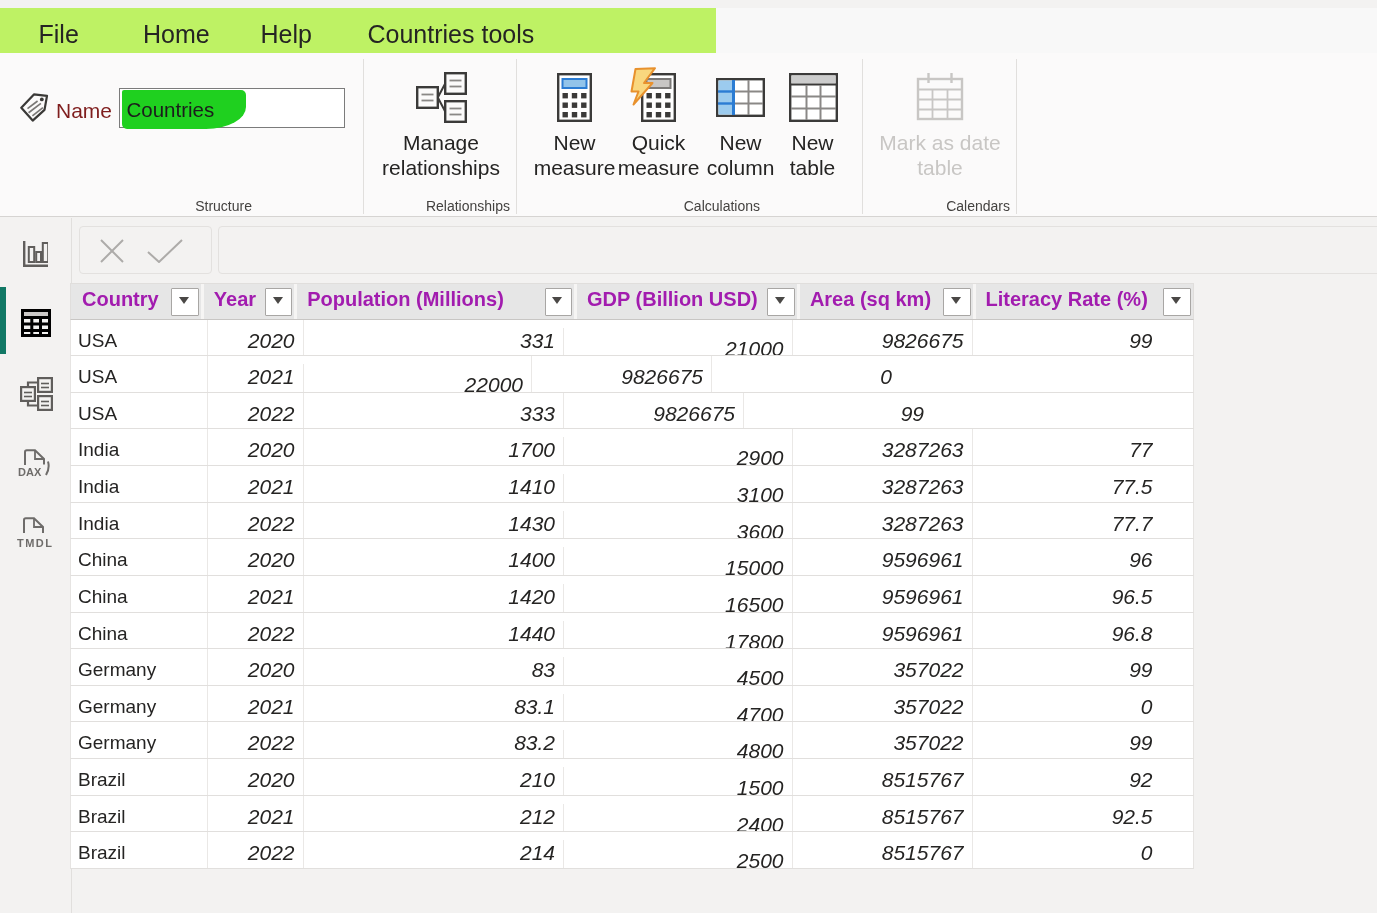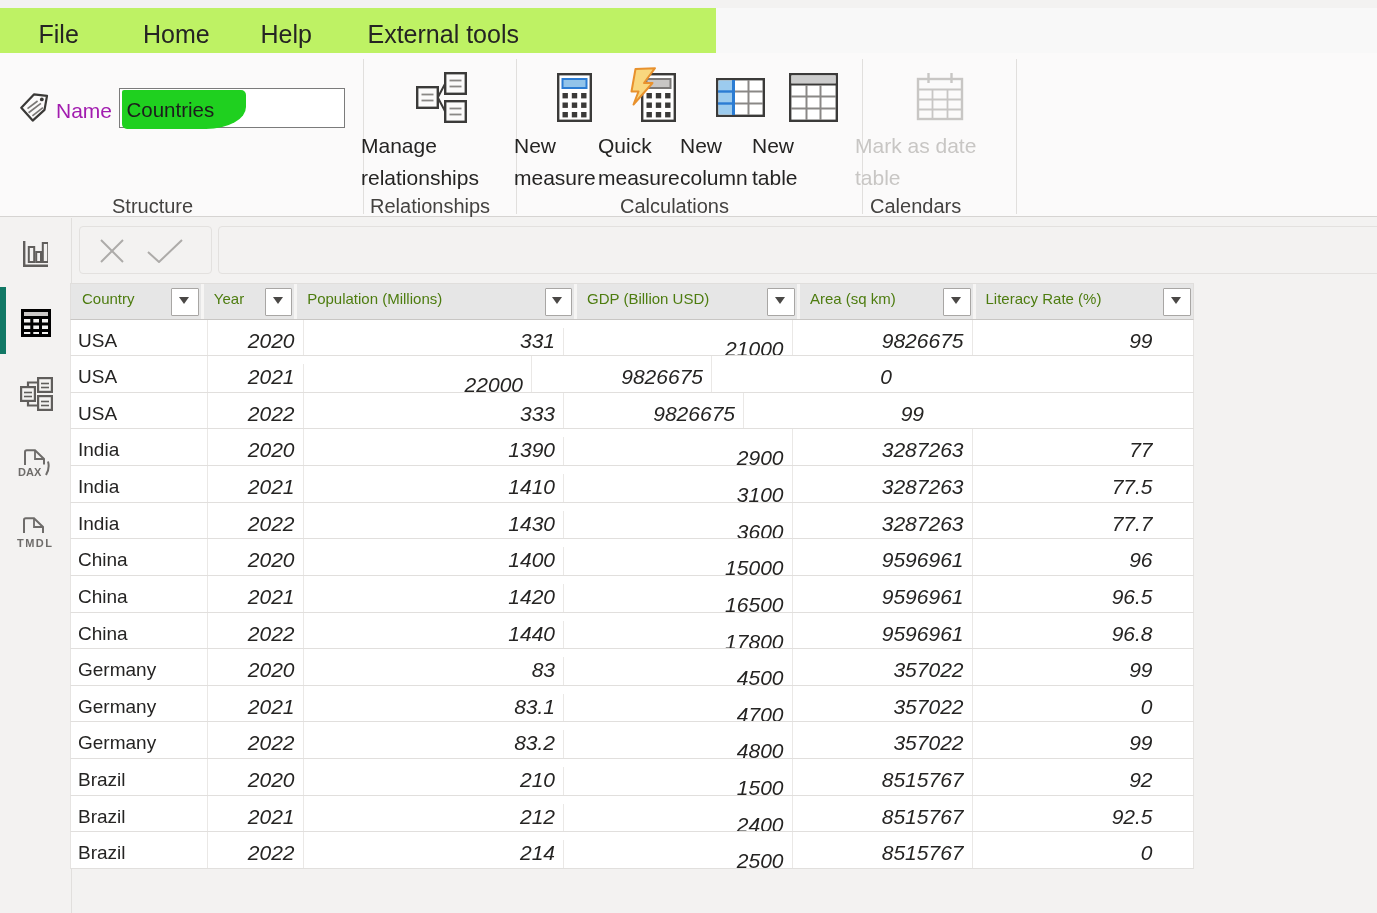--- a/index.html
+++ b/index.html
@@ -55,7 +55,7 @@
     <span class="tab" style="left:38.5px">File</span>
     <span class="tab" style="left:143px">Home</span>
     <span class="tab" style="left:260.5px">Help</span>
-    <span class="tab" style="left:367.5px">External tools</span>
+    <span class="tab" style="left:367.5px">Countries tools</span>
     <div style="position:absolute;left:716px;top:0;width:661px;height:53px;background:#f8f8f8"></div>
     <div id="underline"></div>
   </div>

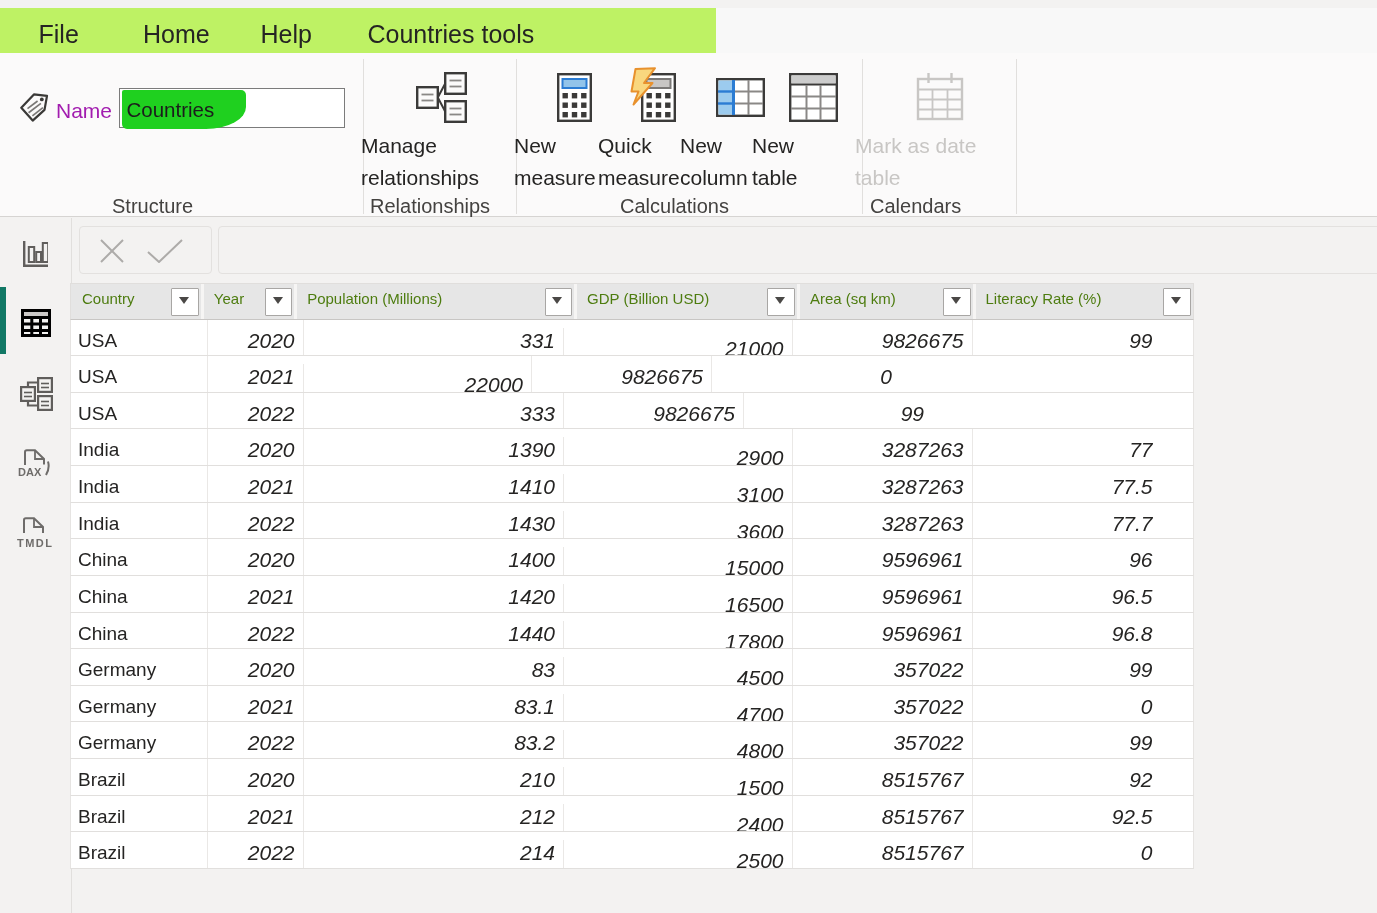--- a/index.html
+++ b/index.html
@@ -73,7 +73,7 @@
       <line x1="8.6" y1="19.7" x2="20.9" y2="10.4" stroke="#7a7876" stroke-width="1.7"></line>
       <line x1="12.4" y1="22.9" x2="22.9" y2="14.7" stroke="#7a7876" stroke-width="1.7"></line>
     </svg>
-    <span class="abs" style="left:56px;top:44px;font-size:21px;color:#a21caf;line-height:28px">Name</span>
+    <span class="abs" style="left:56px;top:44px;font-size:21px;color:#7f1d1d;line-height:28px">Name</span>
     <div class="abs" style="left:119px;top:35px;width:226px;height:40px;background:#fff;border:1px solid #7b7b7b"></div>
     <div class="abs" style="left:122px;top:37px;width:124px;height:38.5px;background:#1fd01f;border-radius:2px 5px 40px 5px / 2px 5px 22px 5px"></div>
     <span class="abs" style="left:126.5px;top:43px;font-size:20.5px;color:#1c1c1c;line-height:28px">Countries</span>

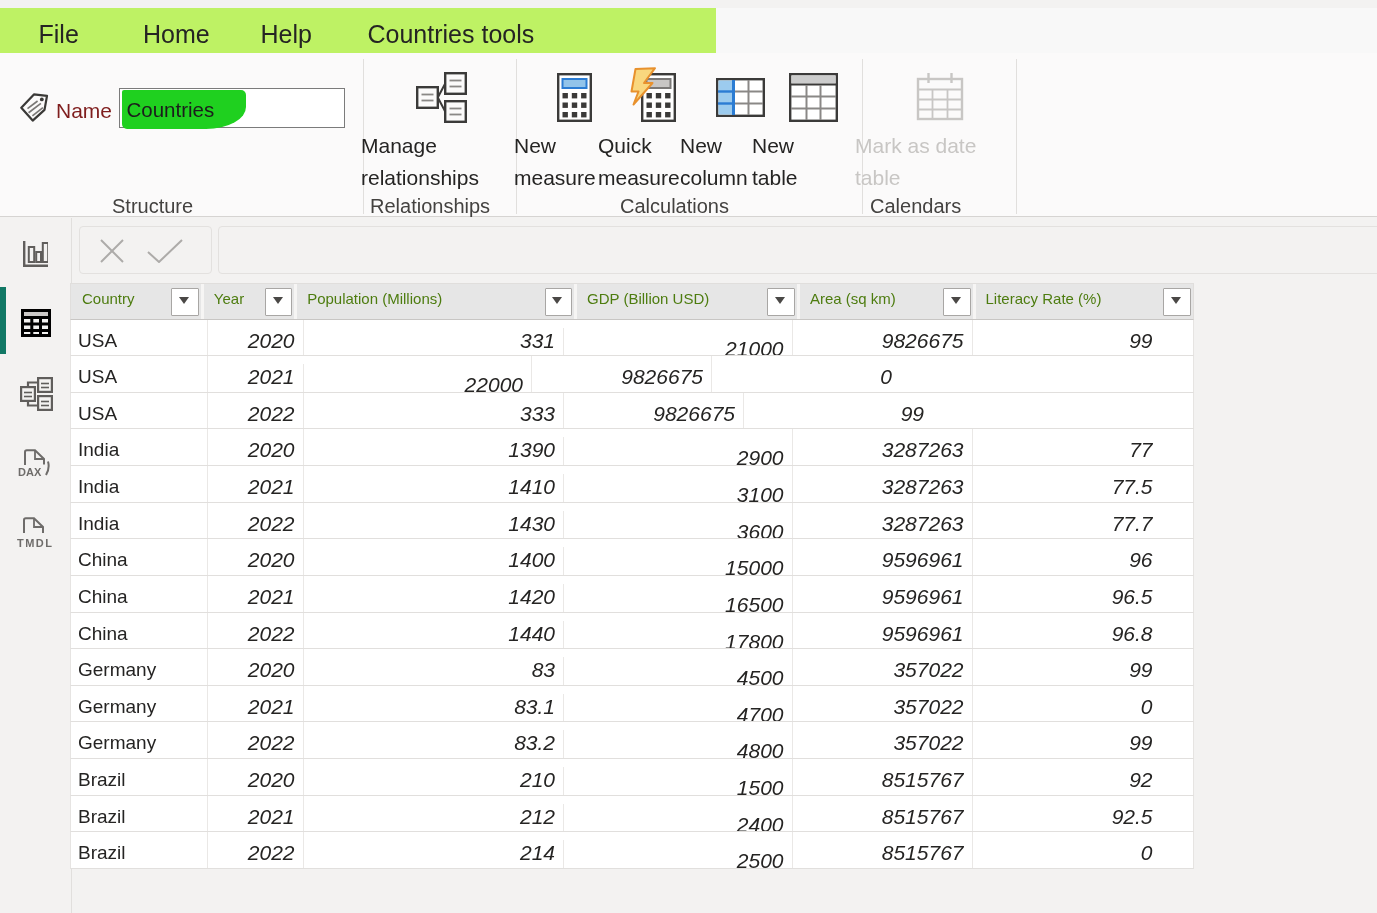--- a/index.html
+++ b/index.html
@@ -17,7 +17,7 @@
   #ribbon { left:0; top:53px; width:1377px; height:164px; background:#fbfafa; border-bottom:1px solid #d6d4d2; }
   .vsep { position:absolute; top:6px; bottom:2px; width:1px; background:#e1dfdd; }
   .grouplabel { position:absolute; top:142px; height:22px; line-height:22px; font-size:20px; color:#444240; text-align:left; }
-  .btnlabel { position:absolute; font-size:21px; color:#252423; text-align:left; line-height:32px; white-space:pre-line; }
+  .btnlabel { position:absolute; font-size:21px; color:#252423; text-align:center; line-height:25px; white-space:pre-line; }
   .gray { color:#c8c6c4; }
 
   

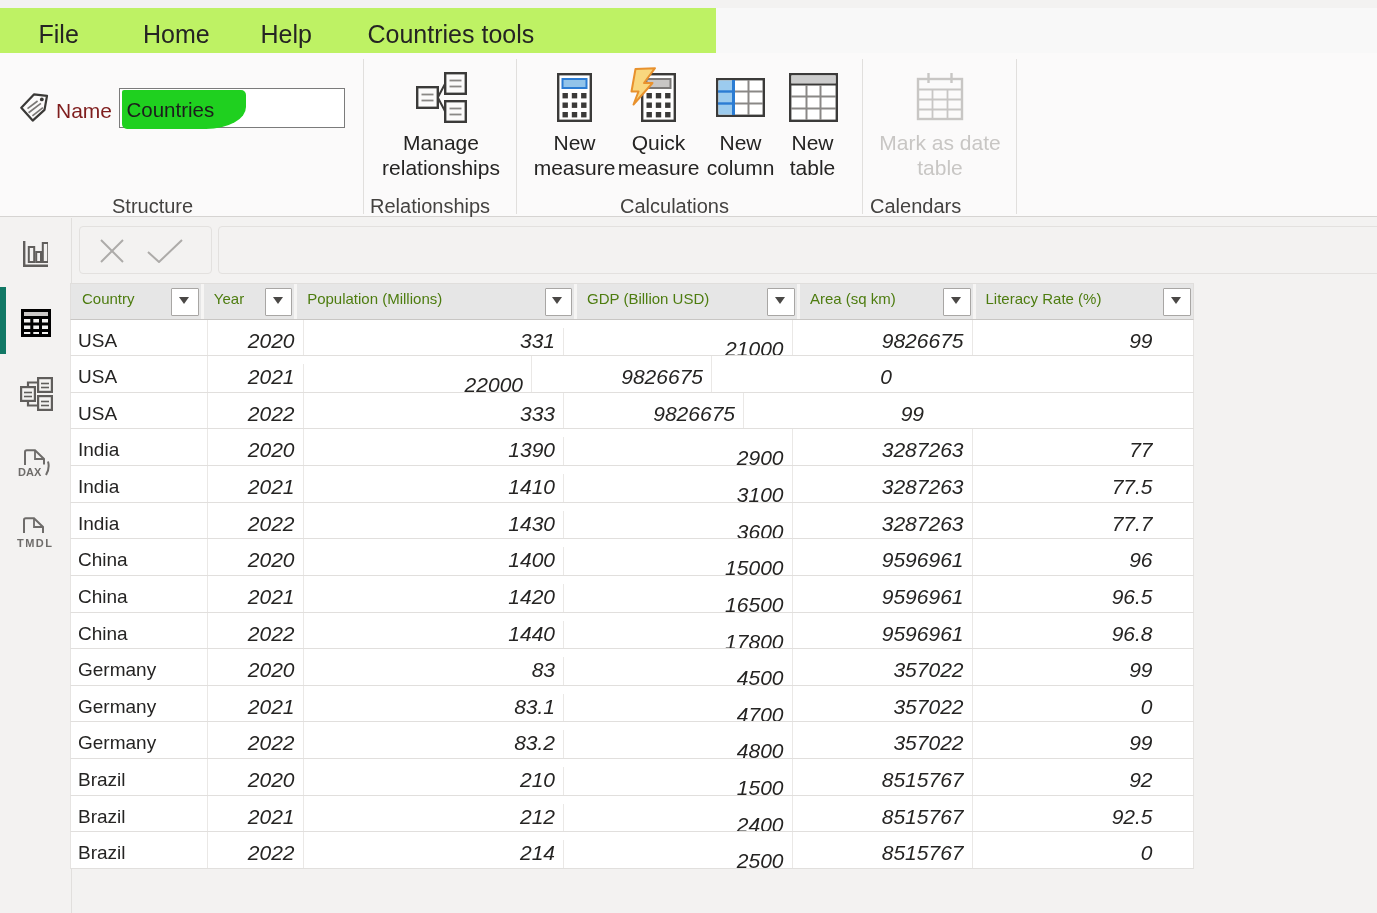--- a/index.html
+++ b/index.html
@@ -16,7 +16,7 @@
   
   #ribbon { left:0; top:53px; width:1377px; height:164px; background:#fbfafa; border-bottom:1px solid #d6d4d2; }
   .vsep { position:absolute; top:6px; bottom:2px; width:1px; background:#e1dfdd; }
-  .grouplabel { position:absolute; top:142px; height:22px; line-height:22px; font-size:20px; color:#444240; text-align:left; }
+  .grouplabel { position:absolute; top:142px; height:22px; line-height:22px; font-size:14px; color:#444240; text-align:right; }
   .btnlabel { position:absolute; font-size:21px; color:#252423; text-align:center; line-height:25px; white-space:pre-line; }
   .gray { color:#c8c6c4; }
 

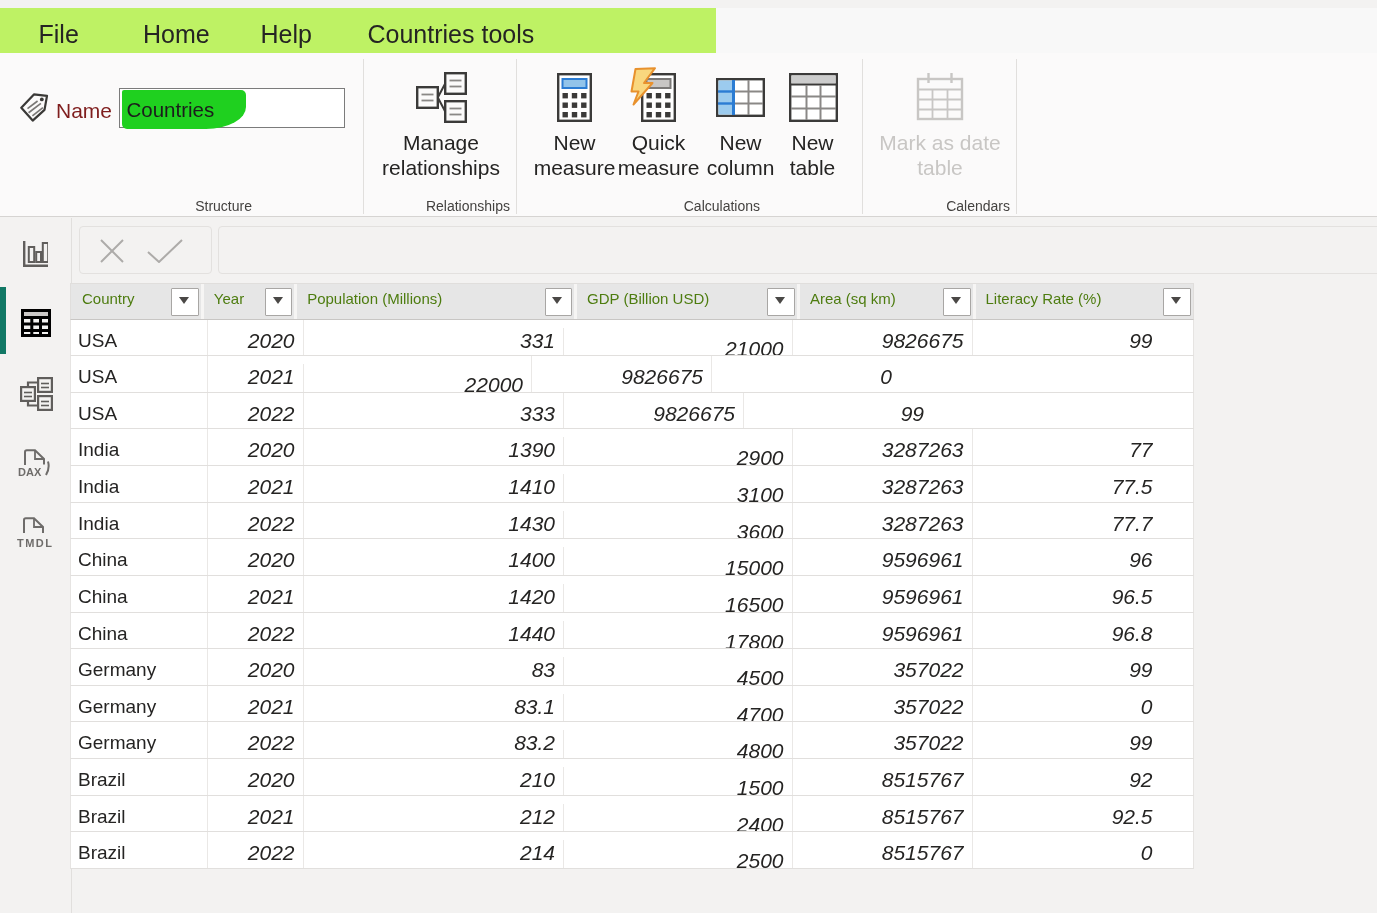--- a/index.html
+++ b/index.html
@@ -31,7 +31,7 @@
   
   #tbl { position:absolute; left:70px; top:65px; width:1124px; }
   .hrow { display:flex; height:36.5px; background:#e6e6e6; border:1px solid #e0dedc; border-bottom:1px solid #c8c6c4; }
-  .hcell { position:relative; font-weight:normal; font-size:15px; color:#4d7c0f; line-height:30px; padding-left:11px; white-space:nowrap; overflow:hidden; border-right:3px solid #f6f5f4; }
+  .hcell { position:relative; font-weight:bold; font-size:20px; color:#a21caf; line-height:30px; padding-left:11px; white-space:nowrap; overflow:hidden; border-right:3px solid #f6f5f4; }
   .hcell:last-child { border-right:none; }
   .hcell + .hcell { padding-left:10px; }
   .fbtn { position:absolute; right:2px; top:4px; width:27.5px; height:27.5px; background:#ffffff; border:1.5px solid #a8a6a4; border-radius:1px; }

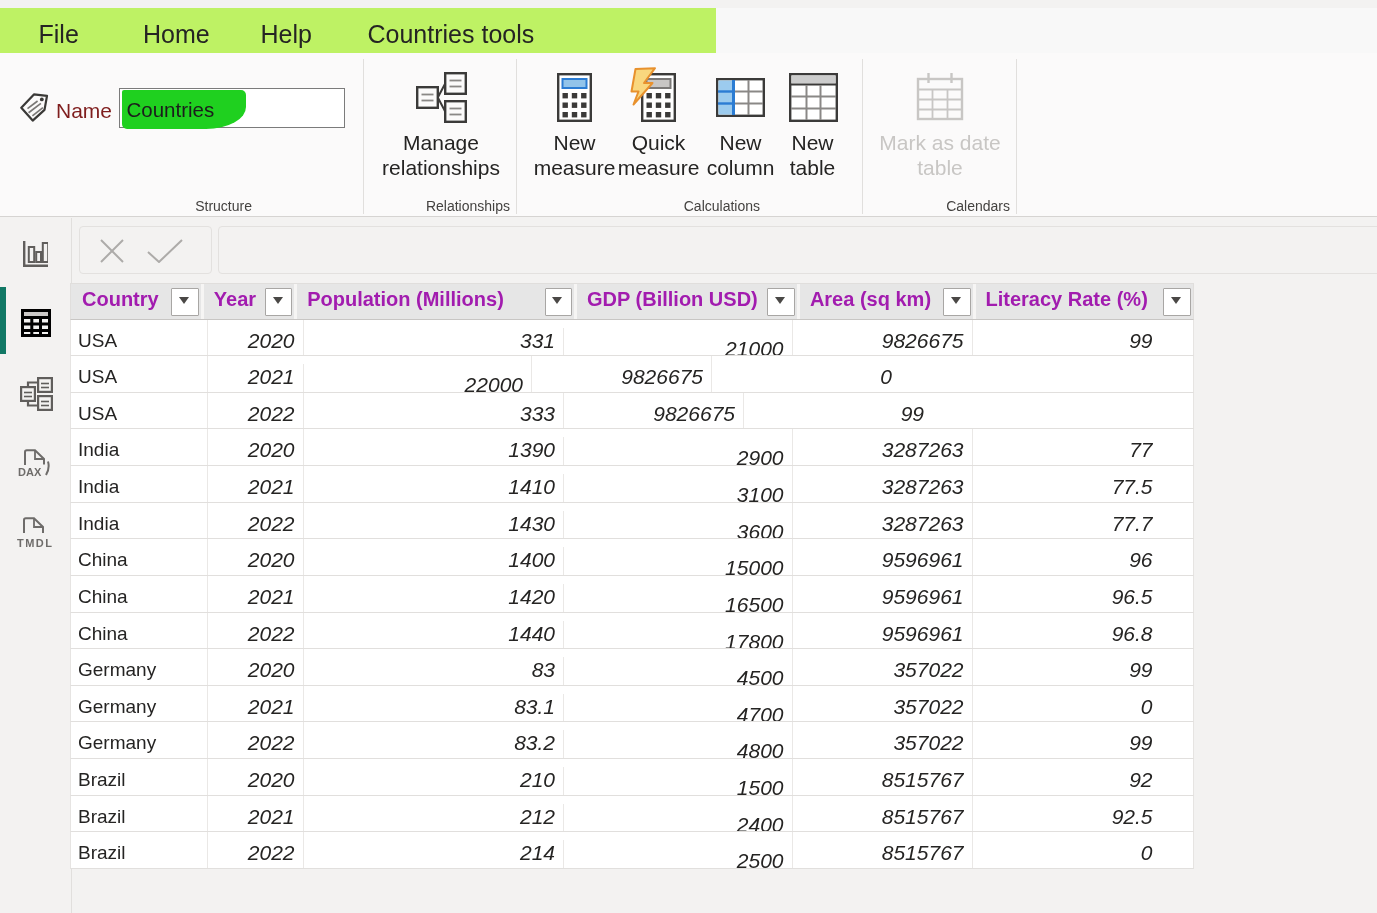--- a/index.html
+++ b/index.html
@@ -276,7 +276,7 @@
       <div class="row">
         <div class="cell c0">India</div>
         <div class="cell c1 num">2020</div>
-        <div class="cell c2 num">1390</div>
+        <div class="cell c2 num">1700</div>
         <div class="cell c3 num">2900</div>
         <div class="cell c4 num">3287263</div>
         <div class="cell c5 num">77</div>

